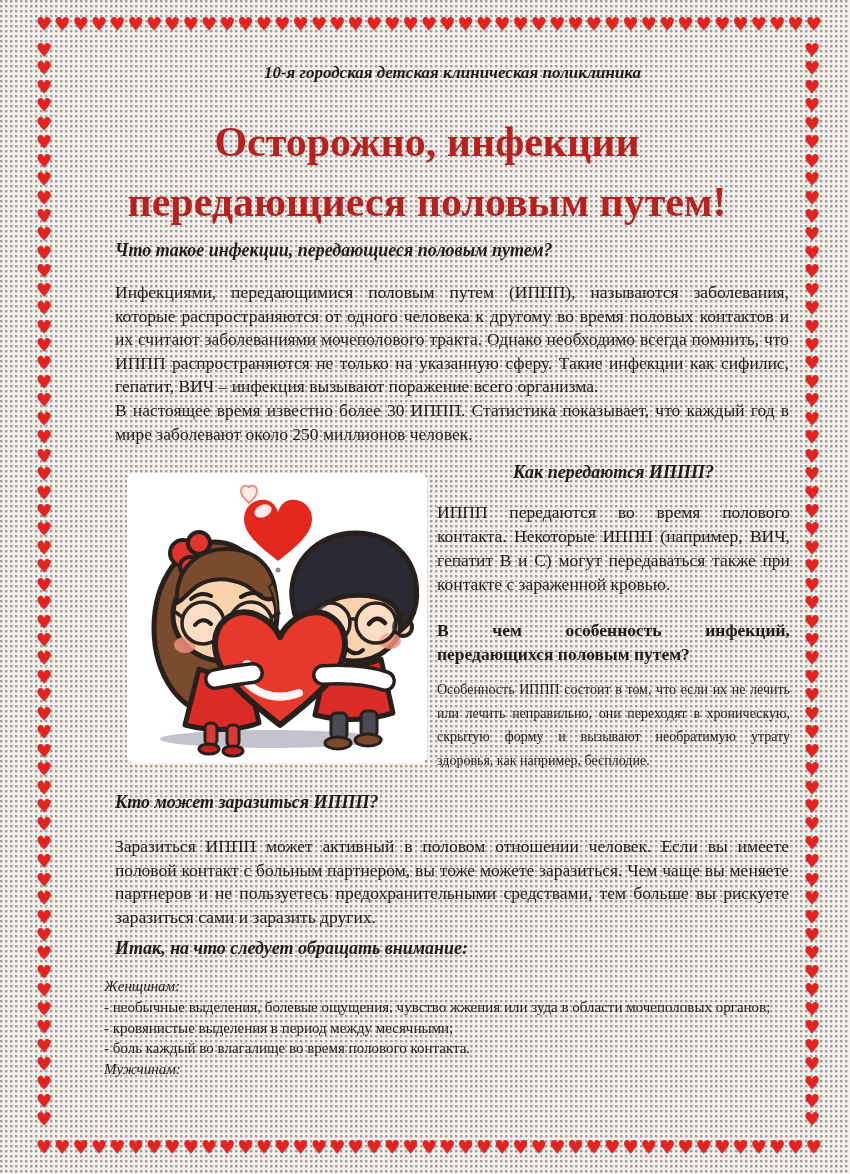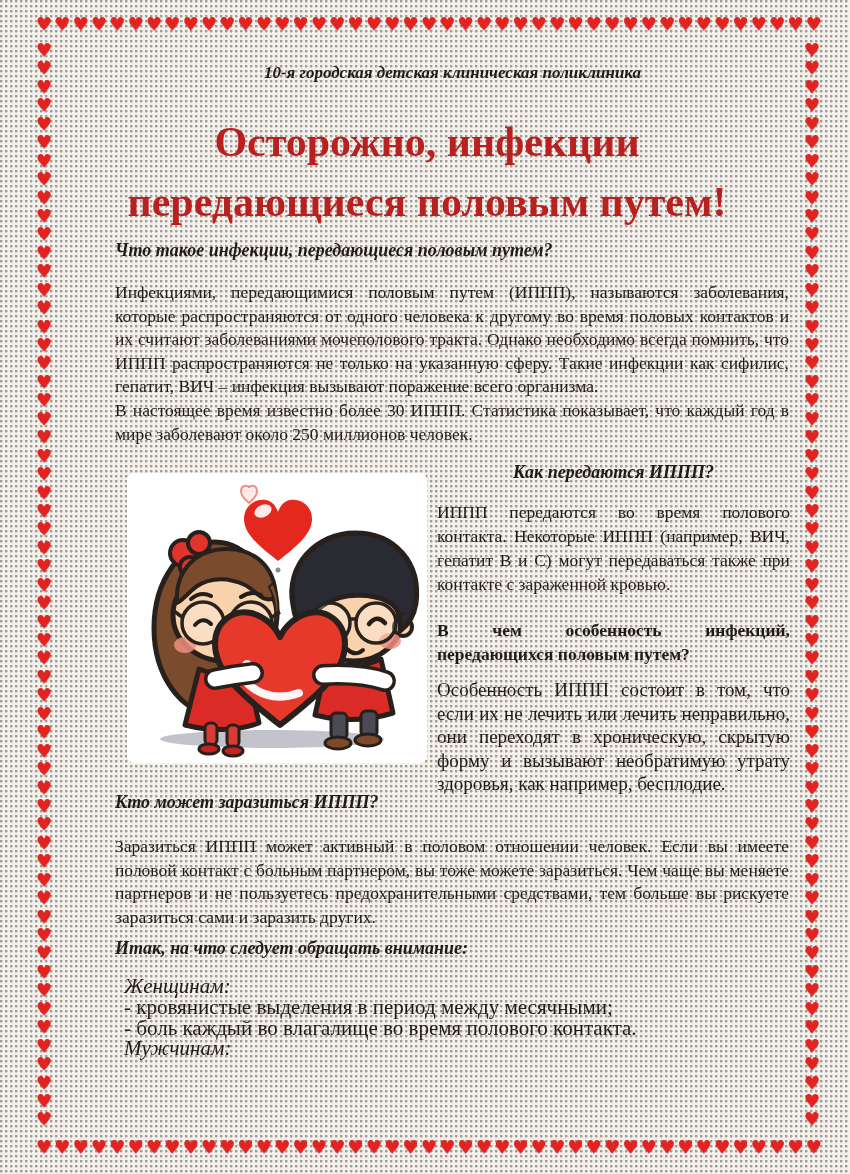--- a/index.html
+++ b/index.html
@@ -32,7 +32,7 @@
   .rc-head{text-align:center;font-size:18px;font-weight:bold;font-style:italic;margin:0 0 17px 0;}
   .rc-p{font-size:17.5px;line-height:24px;text-align:justify;margin:0;}
   .rc-sub{font-size:17.5px;line-height:24px;font-weight:bold;text-align:justify;margin:22px 0 12px 0;}
-  .rc-p2{font-size:19px;line-height:23.5px;text-align:justify;margin:0;}
+  .rc-p2{font-size:14px;line-height:23.5px;text-align:justify;margin:0;}
   .attn{left:124px;top:976px;width:674px;font-size:21px;line-height:20.8px;}
   .attn .lbl{font-style:italic;}
   .attn .item{text-align:justify;}

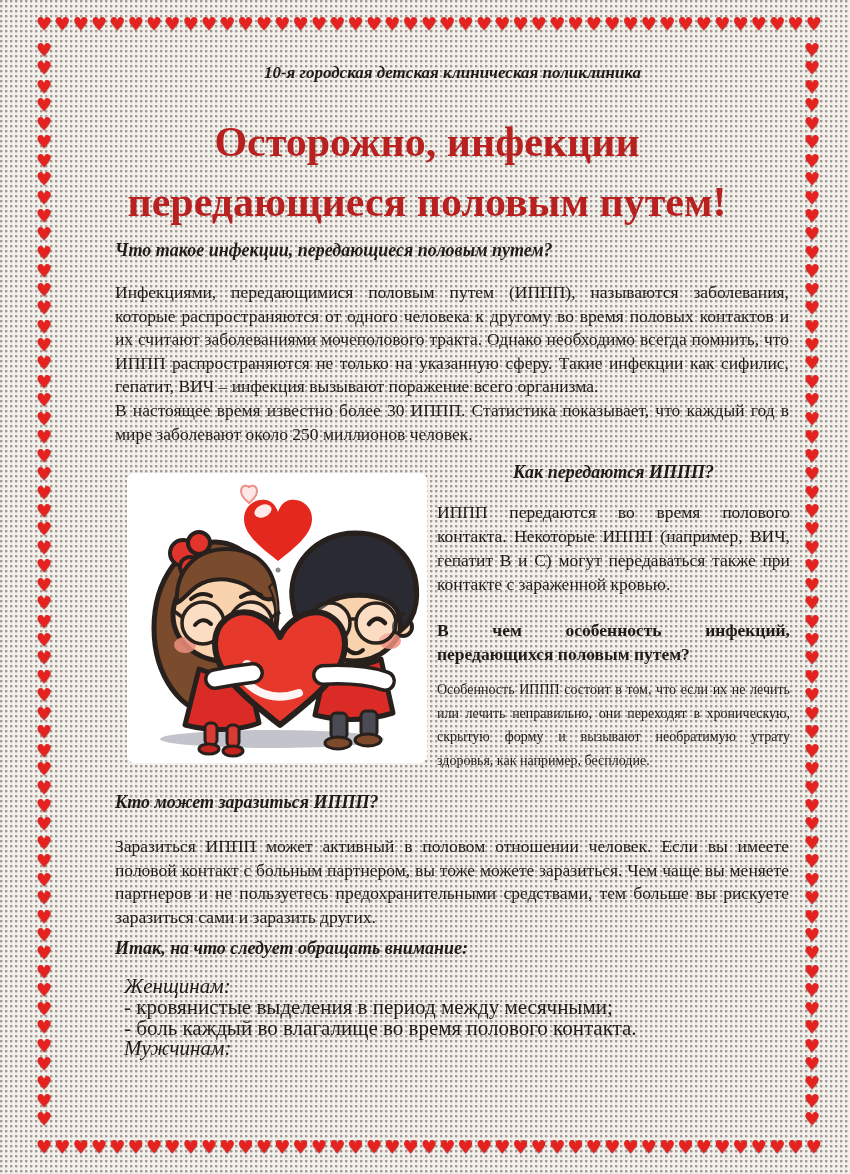--- a/index.html
+++ b/index.html
@@ -33,7 +33,7 @@
   .rc-p{font-size:17.5px;line-height:24px;text-align:justify;margin:0;}
   .rc-sub{font-size:17.5px;line-height:24px;font-weight:bold;text-align:justify;margin:22px 0 12px 0;}
   .rc-p2{font-size:14px;line-height:23.5px;text-align:justify;margin:0;}
-  .attn{left:124px;top:976px;width:674px;font-size:21px;line-height:20.8px;}
+  .attn{left:104px;top:976px;width:674px;font-size:15px;line-height:20.8px;}
   .attn .lbl{font-style:italic;}
   .attn .item{text-align:justify;}
 </style>

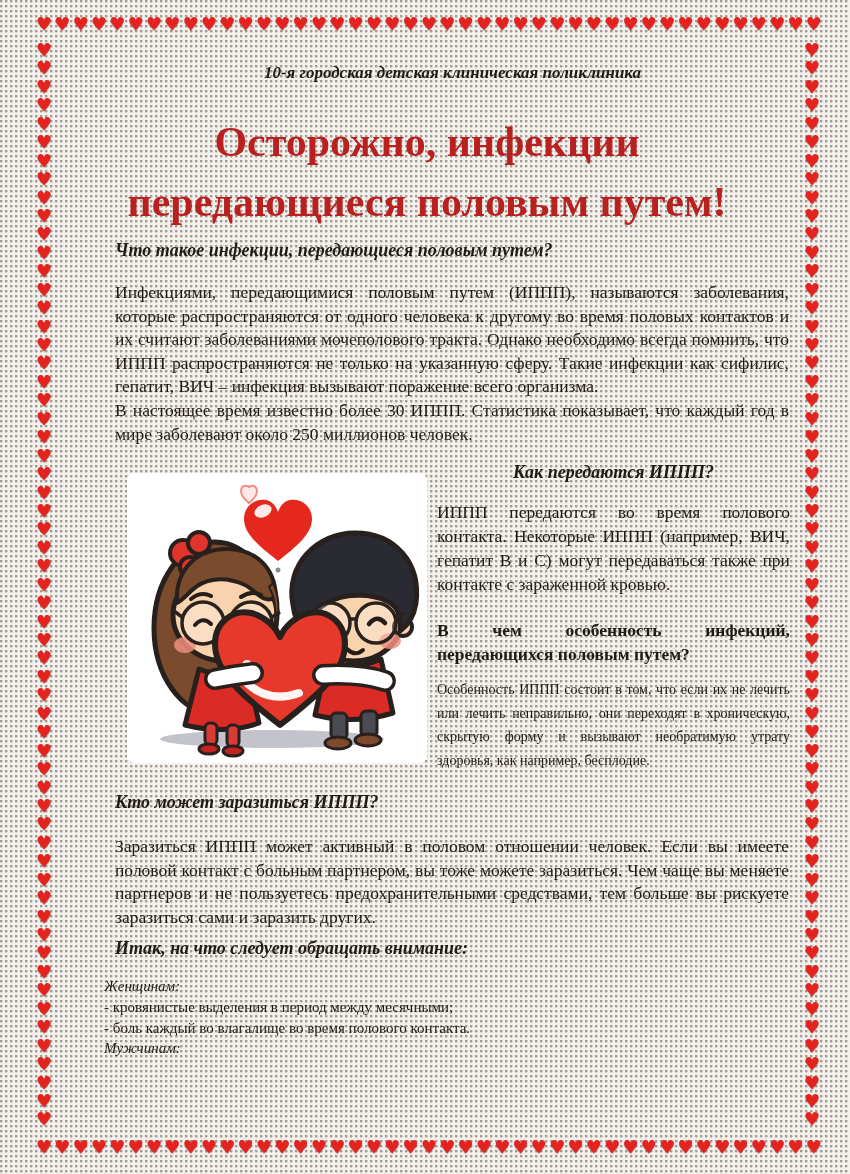--- a/index.html
+++ b/index.html
@@ -341,6 +341,7 @@
 <div class="abs h-center" style="top:938px;">Итак, на что следует обращать внимание:</div>
 <div class="abs attn">
   <div class="lbl">Женщинам:</div>
+  <div class="item">- необычные выделения, болевые ощущения, чувство жжения или зуда в области мочеполовых органов;</div>
   <div class="item">- кровянистые выделения в период между месячными;</div>
   <div class="item">- боль каждый во влагалище во время полового контакта.</div>
   <div class="lbl">Мужчинам:</div>

